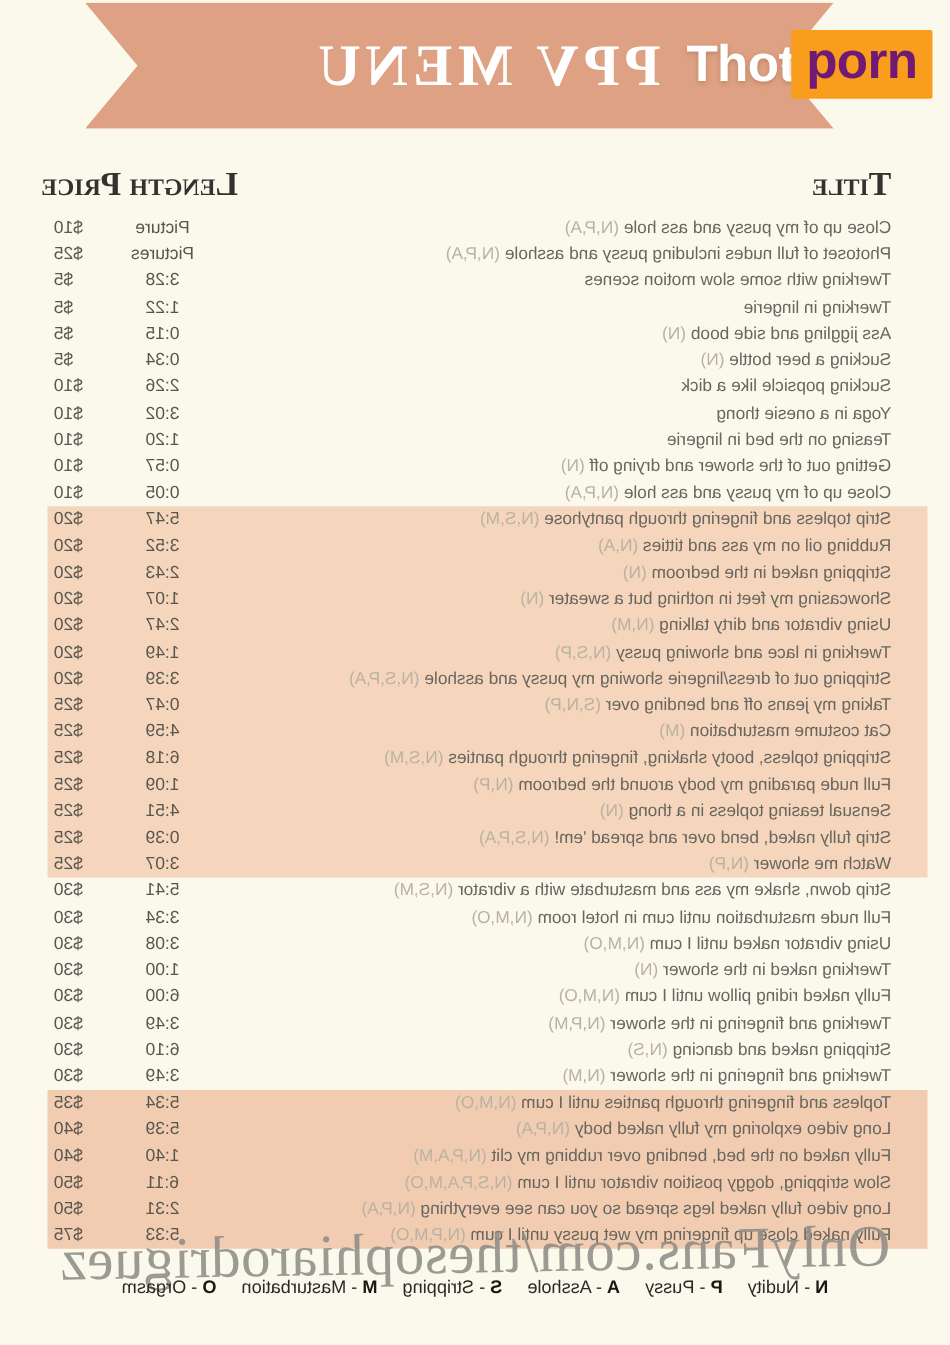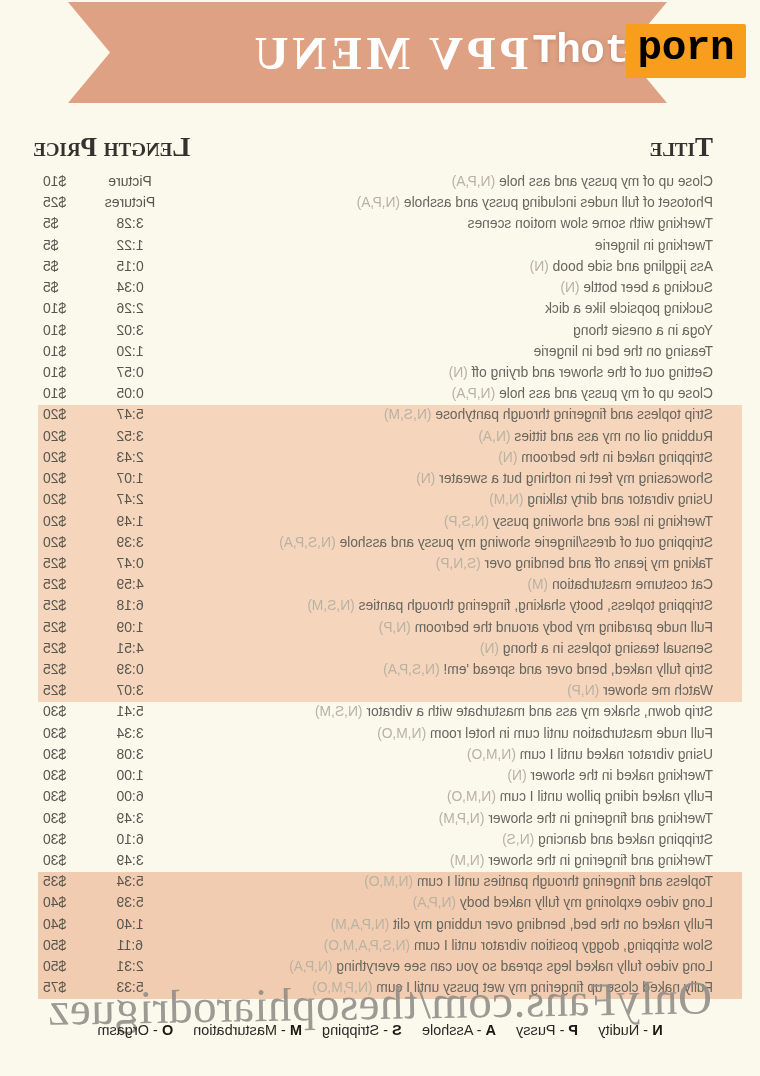--- a/index.html
+++ b/index.html
@@ -59,7 +59,7 @@
   .legend-key{font-weight:bold;color:#191813;}
 
   
-  .logo{position:absolute;top:24px;right:14px;display:flex;align-items:center;z-index:10;font-family:Liberation Mono, monospace;}
+  .logo{position:absolute;top:24px;right:14px;display:flex;align-items:center;z-index:10;}
   .logo .thot{
     font-weight:bold;font-size:41px;color:#fff;margin-right:-3px;
     text-shadow:0 1px 4px rgba(120,80,50,.35);letter-spacing:-.5px;

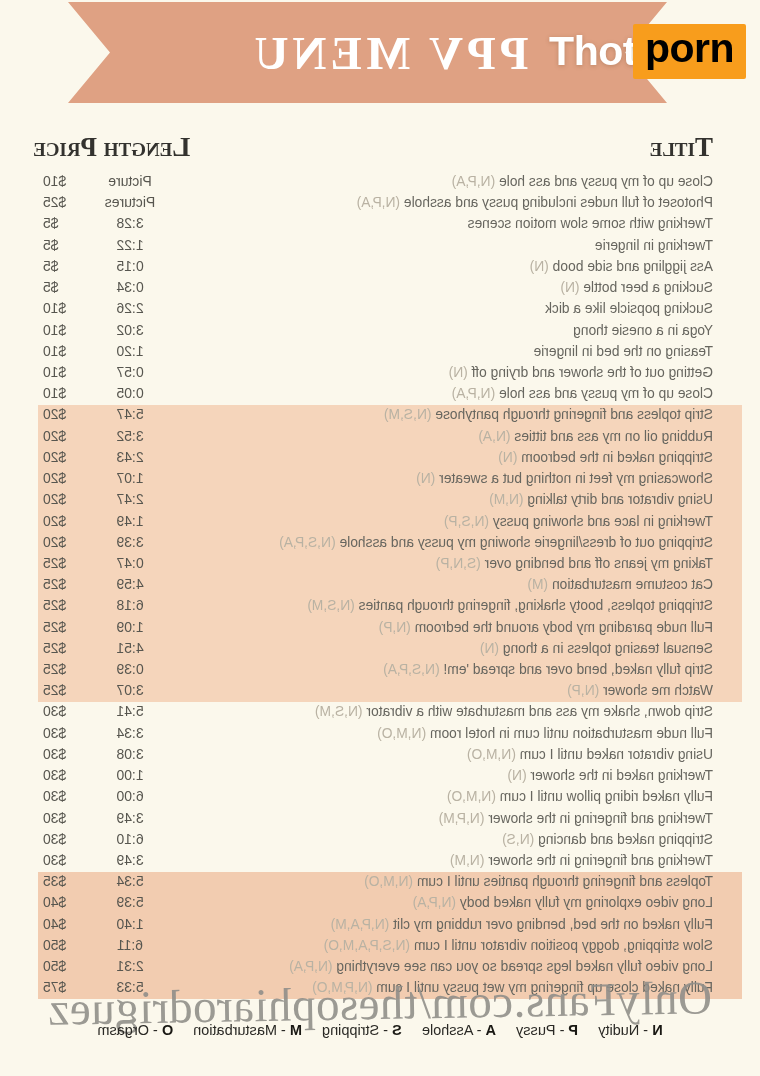--- a/index.html
+++ b/index.html
@@ -65,7 +65,7 @@
     text-shadow:0 1px 4px rgba(120,80,50,.35);letter-spacing:-.5px;
   }
   .logo .porn{
-    font-weight:bold;font-size:41px;color:#000000;letter-spacing:-.5px;
+    font-weight:bold;font-size:41px;color:#701a75;letter-spacing:-.5px;
     background:var(--logo-orange,#f89d1c);border-radius:2px;padding:1px 12px 7px;
   }
 </style>

